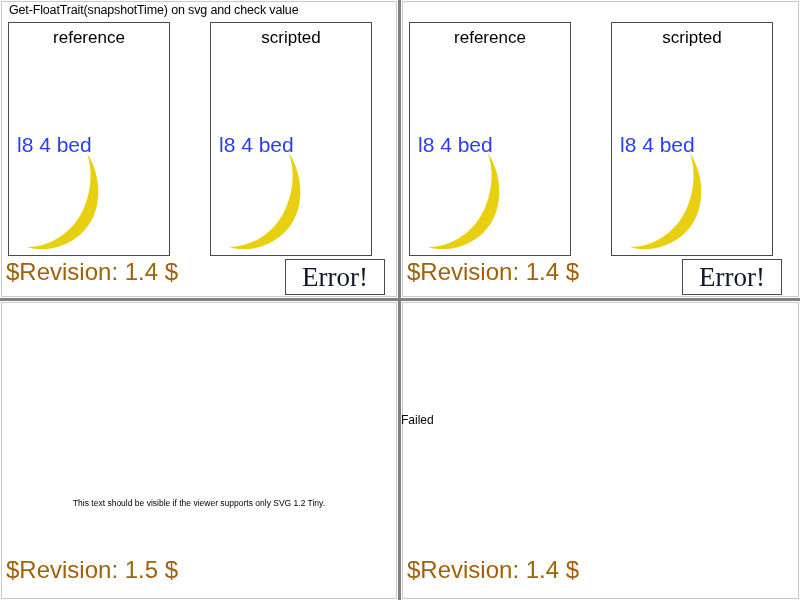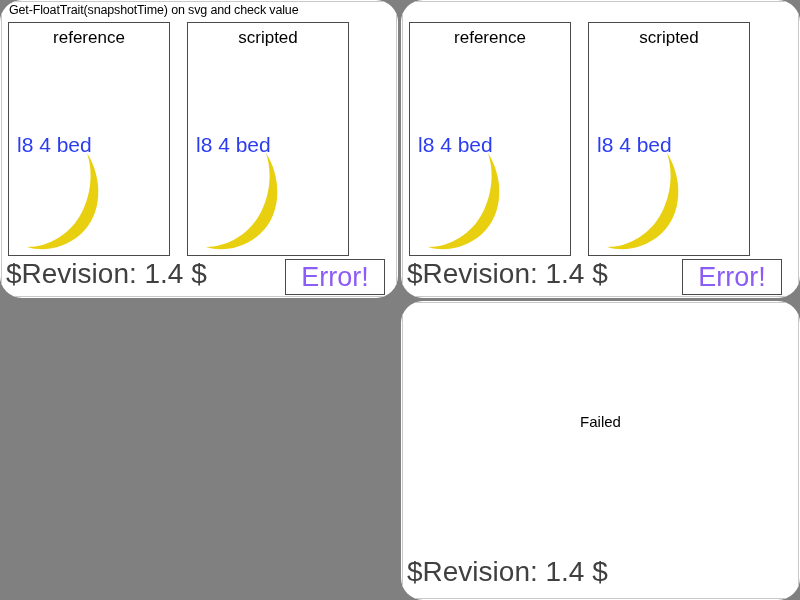--- a/index.html
+++ b/index.html
@@ -11,7 +11,7 @@
   }
   #root{position:relative;width:800px;height:600px;background:#808080;}
 
-  .quadrant{position:absolute;background:#ffffff;overflow:hidden;border-radius:22px;}
+  .quadrant{position:absolute;background:#ffffff;overflow:hidden;}
   #q-tl{left:0;top:0;width:398px;height:298px;}
   #q-tr{left:401px;top:0;width:399px;height:298px;}
   #q-bl{left:0;top:301px;width:398px;height:299px;}

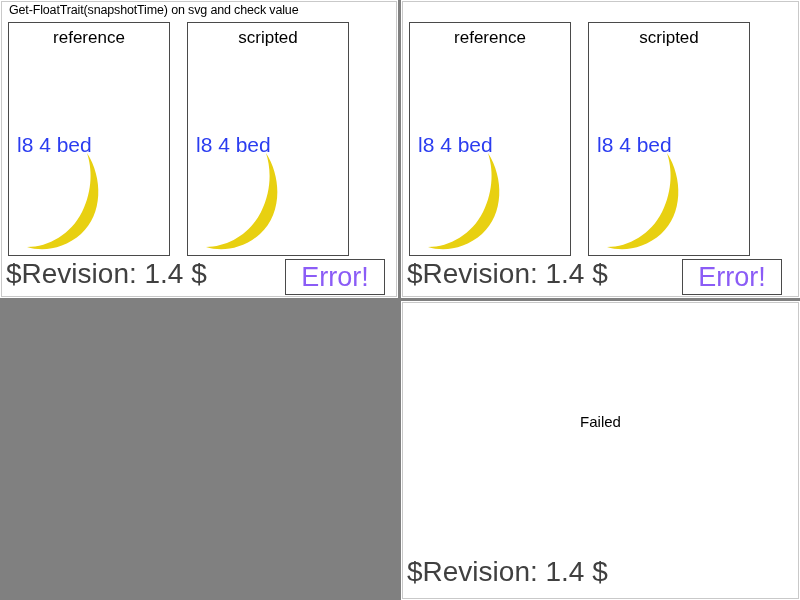--- a/index.html
+++ b/index.html
@@ -31,7 +31,7 @@
     border:1px solid #4a4a4a;box-sizing:border-box;background:#fff;
   }
   .panel.left{left:8px;}
-  .panel.right{left:187px;}
+  .panel.right{left:210px;}
 
   .panel-label{
     position:absolute;left:0;right:0;top:5px;text-align:center;

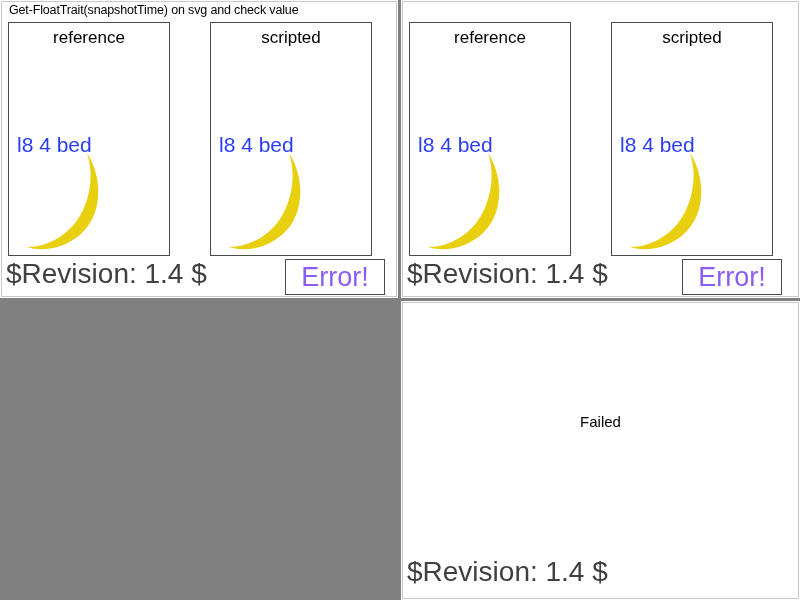--- a/index.html
+++ b/index.html
@@ -47,7 +47,7 @@
 
   .revision{
     position:absolute;left:6px;
-    font-size:28px;color:#404040;white-space:nowrap;
+    font-size:24px;color:#a16207;white-space:nowrap;
   }
   #q-tl .revision,#q-tr .revision{top:258px;}
   #q-bl .revision,#q-br .revision{top:255px;}

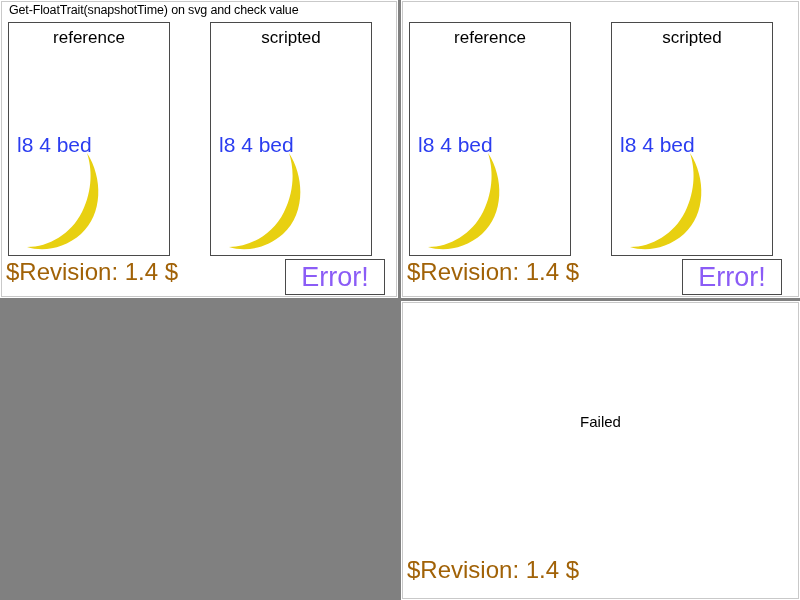--- a/index.html
+++ b/index.html
@@ -59,7 +59,7 @@
   }
   #q-tl .error-box{left:285px;}
   #q-tr .error-box{left:281px;}
-  .error-text{font-size:27px;color:#8b5cf6;line-height:1;}
+  .error-text{font-size:27px;color:#0f172a;line-height:1;font-family:Liberation Serif, serif;}
 
   .tiny-note{
     position:absolute;left:0;right:0;top:197px;text-align:center;

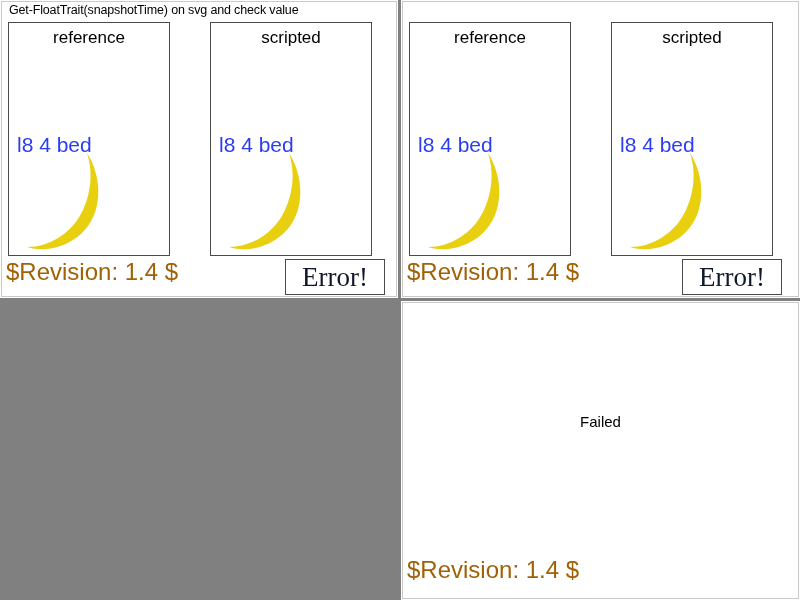--- a/index.html
+++ b/index.html
@@ -66,8 +66,8 @@
     font-size:8.5px;color:#000;
   }
   .failed-text{
-    position:absolute;left:0;right:0;top:112px;text-align:center;
-    font-size:15px;color:#000;
+    position:absolute;left:0;right:0;top:112px;
+    font-size:12px;color:#000;
   }
 </style>
 </head>

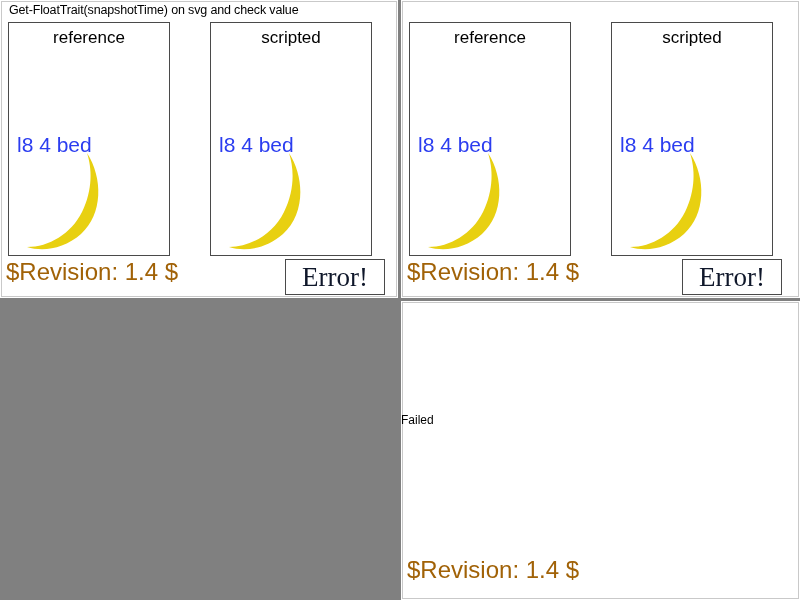--- a/index.html
+++ b/index.html
@@ -130,6 +130,13 @@
     </div>
   </div>
 
+  <div class="quadrant" id="q-bl">
+    <div class="qframe"></div>
+
+    <div class="tiny-note">This text should be visible if the viewer supports only SVG 1.2 Tiny.</div>
+
+    <div class="revision">$Revision: 1.5 $</div>
+  </div>
 
   <div class="quadrant" id="q-br">
     <div class="qframe"></div>

